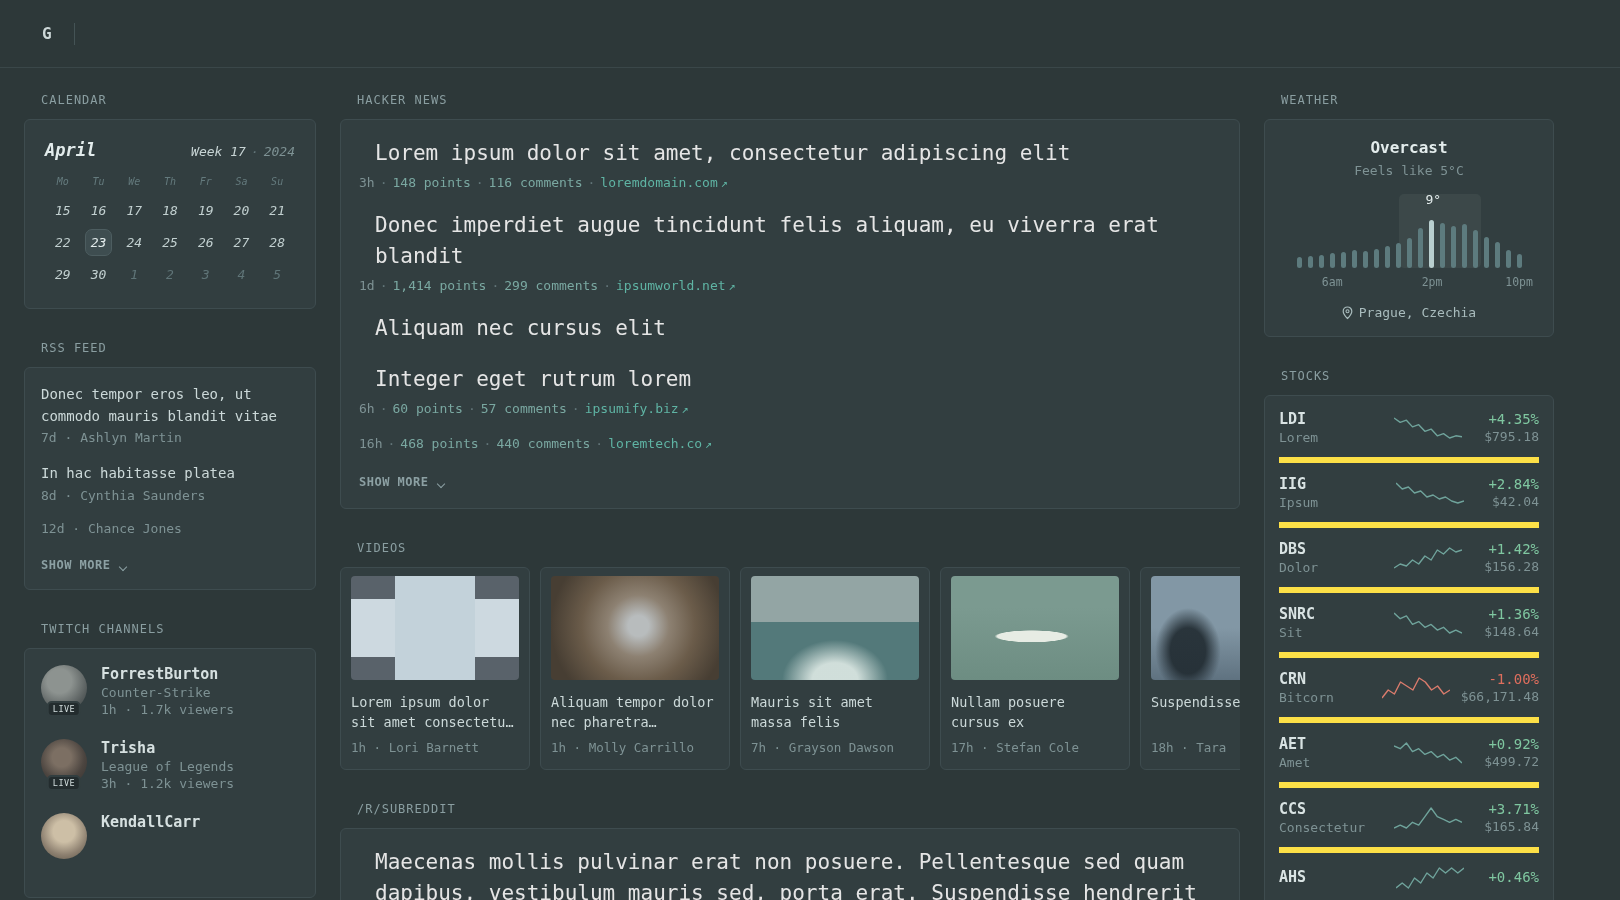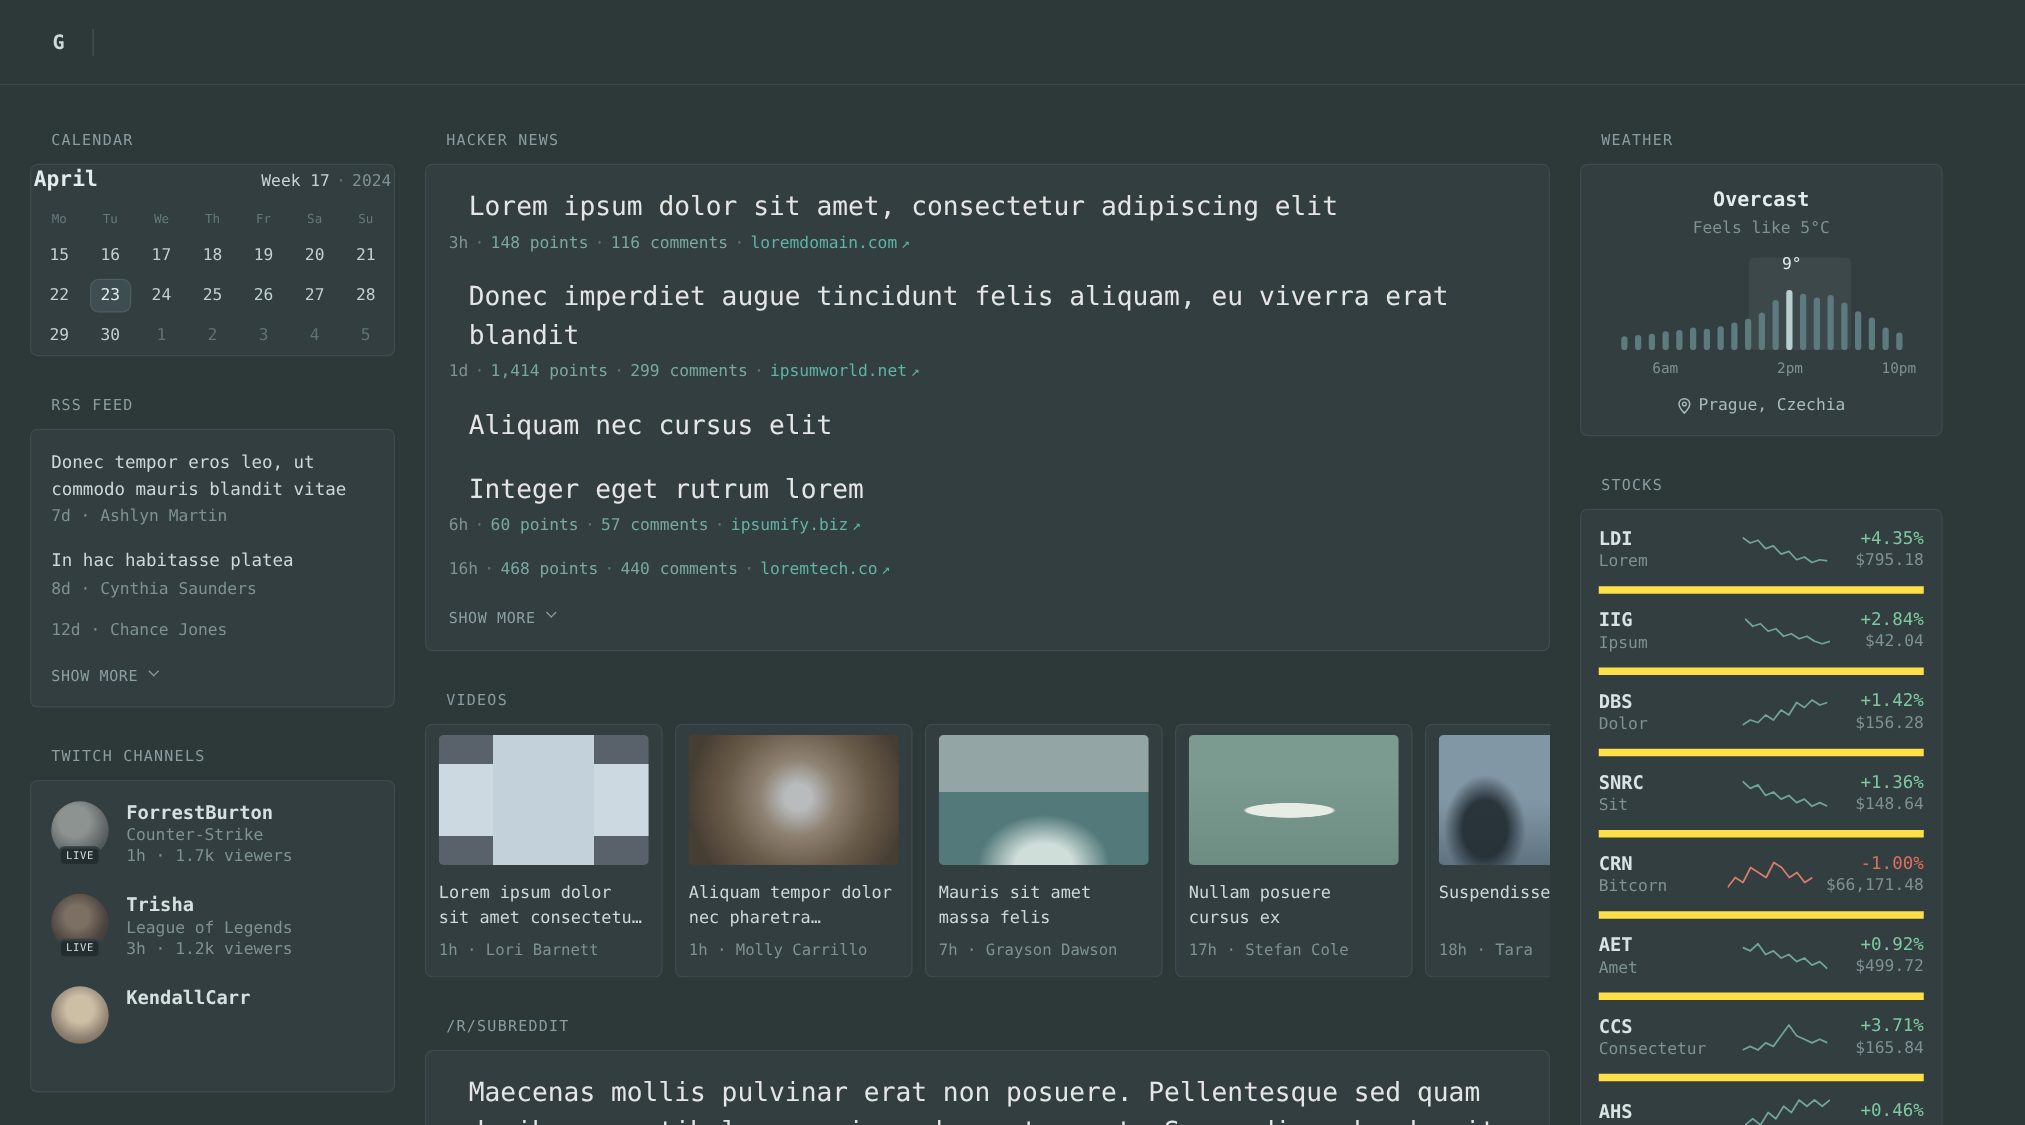--- a/index.html
+++ b/index.html
@@ -21,7 +21,7 @@
   
   .content{display:grid;grid-template-columns:292px 900px 290px;gap:24px;padding:24px;height:832px;overflow:hidden;align-items:start;}
   section{margin-bottom:32px;}
-  .sec{font-size:12px;font-weight:normal;letter-spacing:1px;color:var(--label);margin:13px 0 12px 17px;text-transform:uppercase;}
+  .sec{font-size:12px;font-weight:normal;letter-spacing:1px;color:var(--label);margin:1px 0 12px 17px;text-transform:uppercase;}
   .card{background:var(--card);border:1px solid var(--border);border-radius:6px;}
   
   .cal-card{padding:2px;}

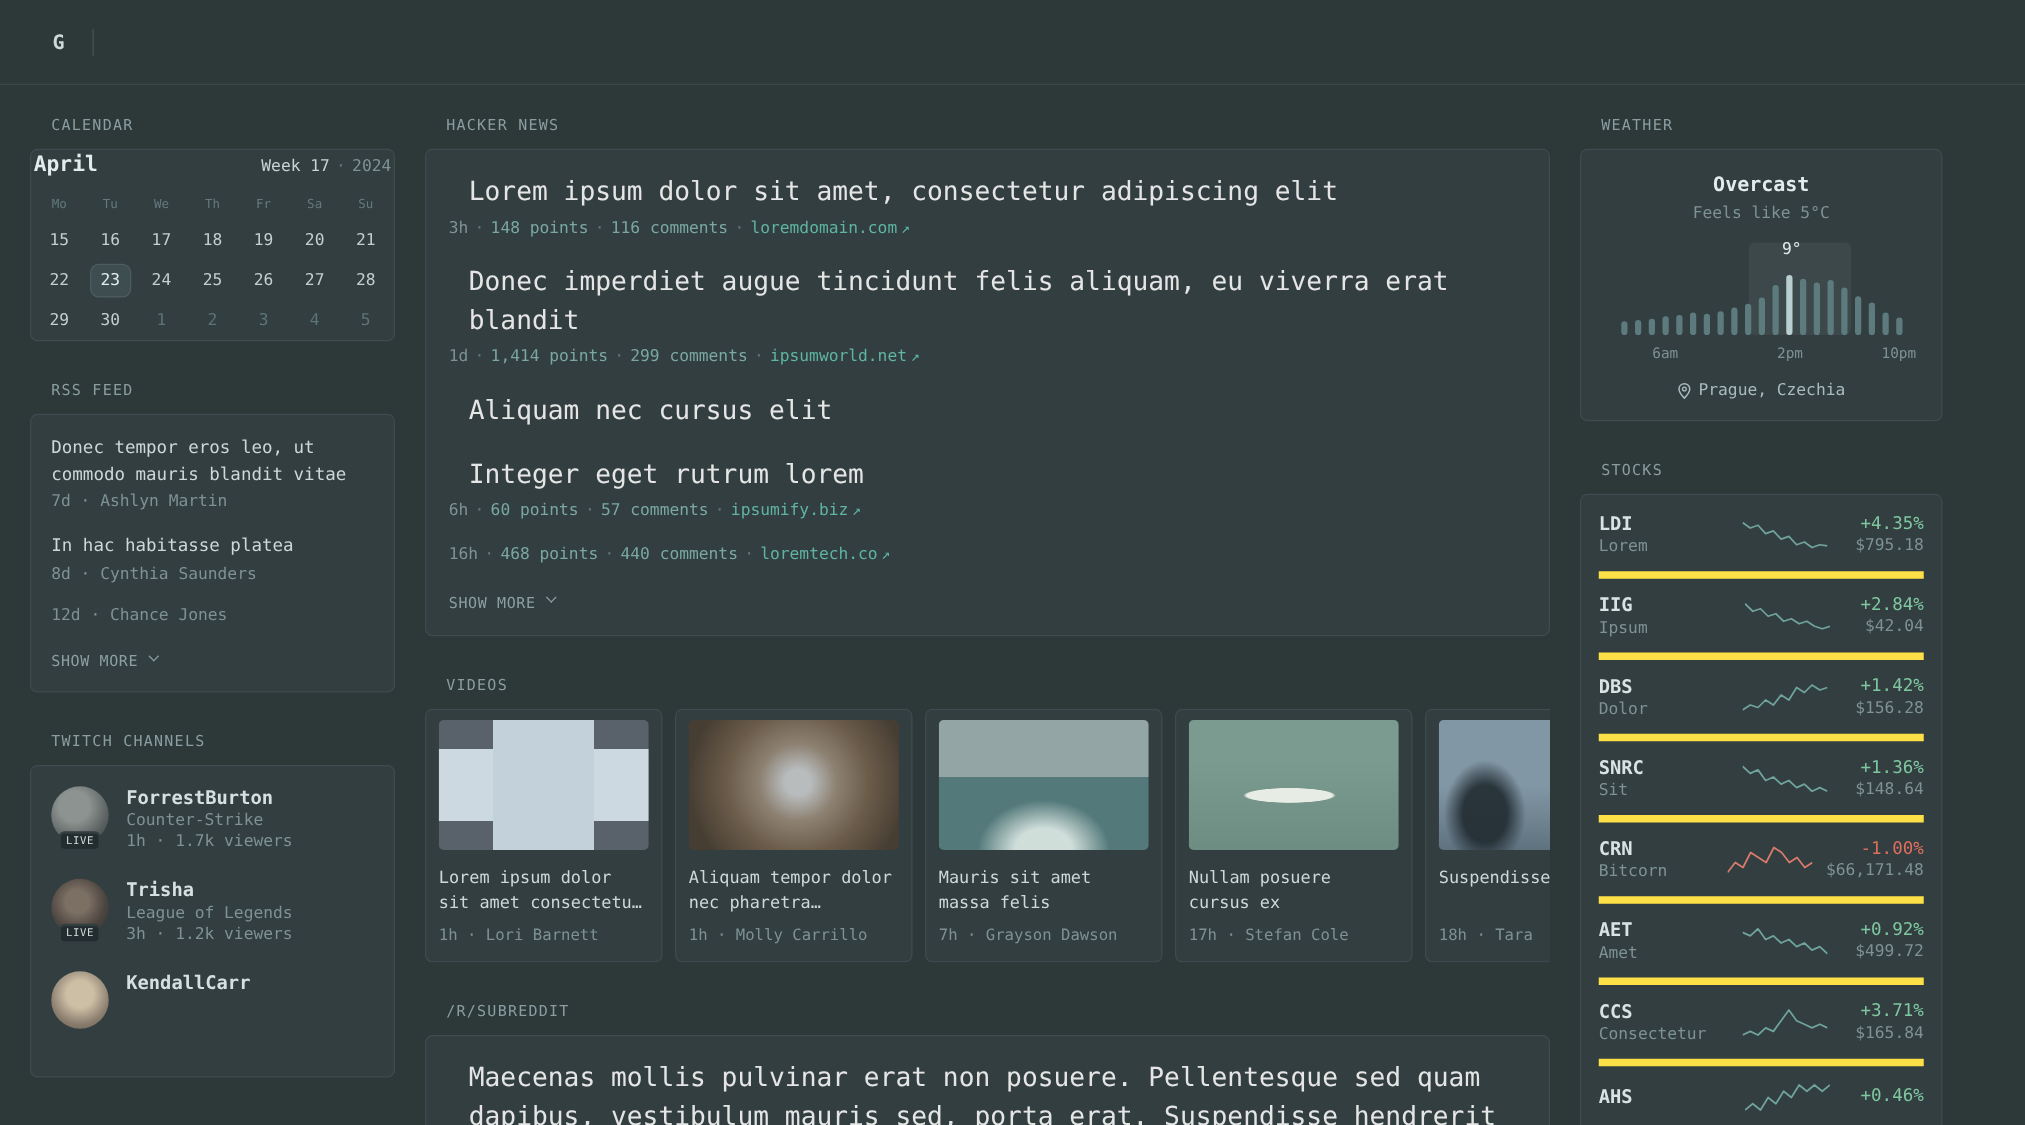--- a/index.html
+++ b/index.html
@@ -24,7 +24,7 @@
   .sec{font-size:12px;font-weight:normal;letter-spacing:1px;color:var(--label);margin:1px 0 12px 17px;text-transform:uppercase;}
   .card{background:var(--card);border:1px solid var(--border);border-radius:6px;}
   
-  .cal-card{padding:2px;}
+  .cal-card{padding:20px;font-style:italic;}
   .cal-head{display:flex;justify-content:space-between;align-items:baseline;margin-bottom:10px;}
   .cal-month{font-size:17px;font-weight:600;color:var(--bright);}
   .cal-week{font-size:13px;color:#c7d4d4;}

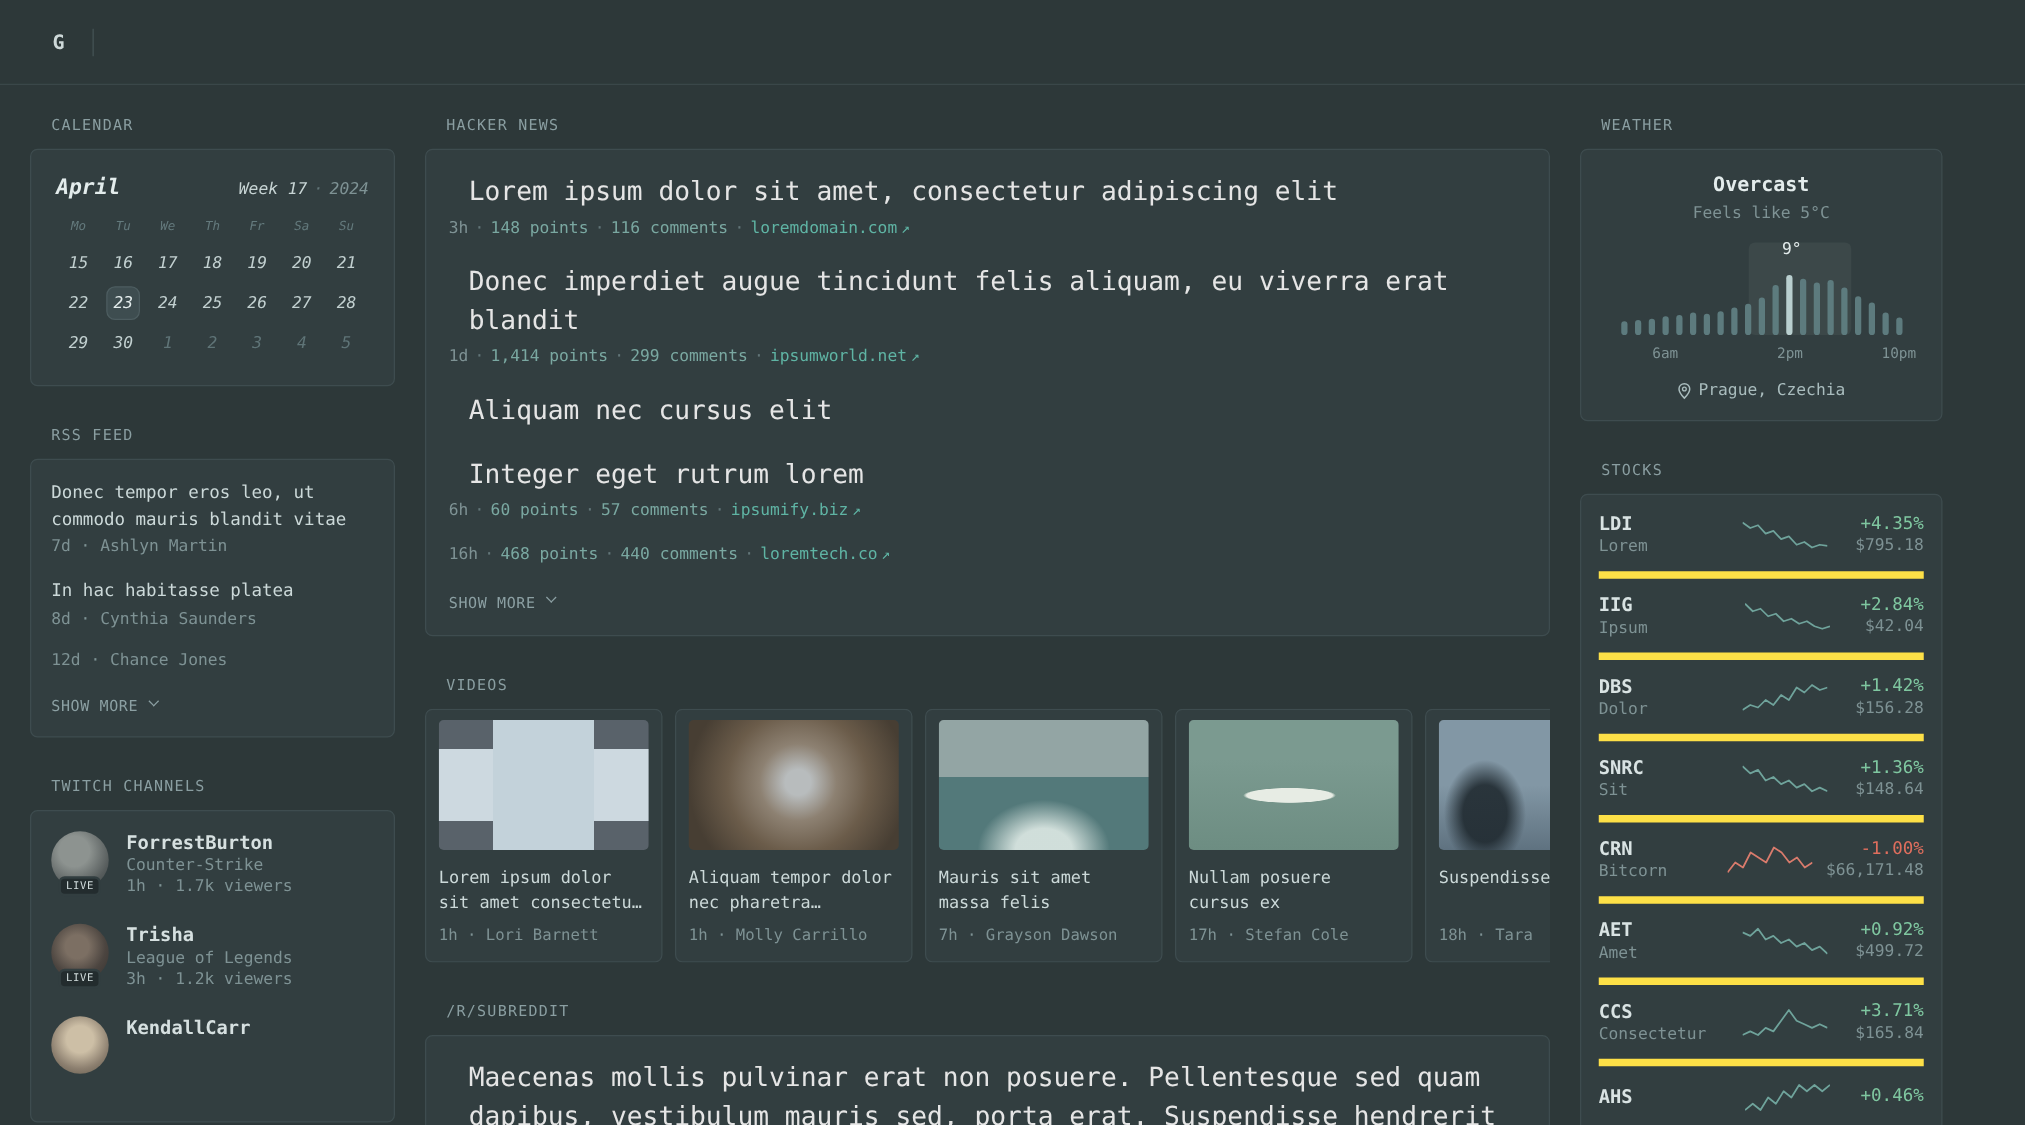--- a/index.html
+++ b/index.html
@@ -40,7 +40,7 @@
   .feed-item:last-of-type{margin-bottom:10px;}
   .feed-title{font-size:14px;line-height:1.55;color:#ccd9d9;cursor:pointer;}
   .feed-meta{font-size:13px;color:var(--muted);margin-top:3px;}
-  .show-more{font-size:12px;letter-spacing:.5px;color:#8ca0a3;cursor:pointer;display:inline-flex;align-items:flex-start;margin-top:4px;}
+  .show-more{font-size:12px;letter-spacing:.5px;color:#8ca0a3;cursor:pointer;display:inline-flex;align-items:flex-end;margin-top:4px;font-weight:bold;}
   .chev{display:inline-block;width:6px;height:6px;border-right:1.5px solid currentColor;border-bottom:1.5px solid currentColor;transform:rotate(45deg);margin-left:9px;margin-bottom:2px;}
   
   .tw-row{display:flex;gap:14px;margin-bottom:22px;cursor:pointer;}

